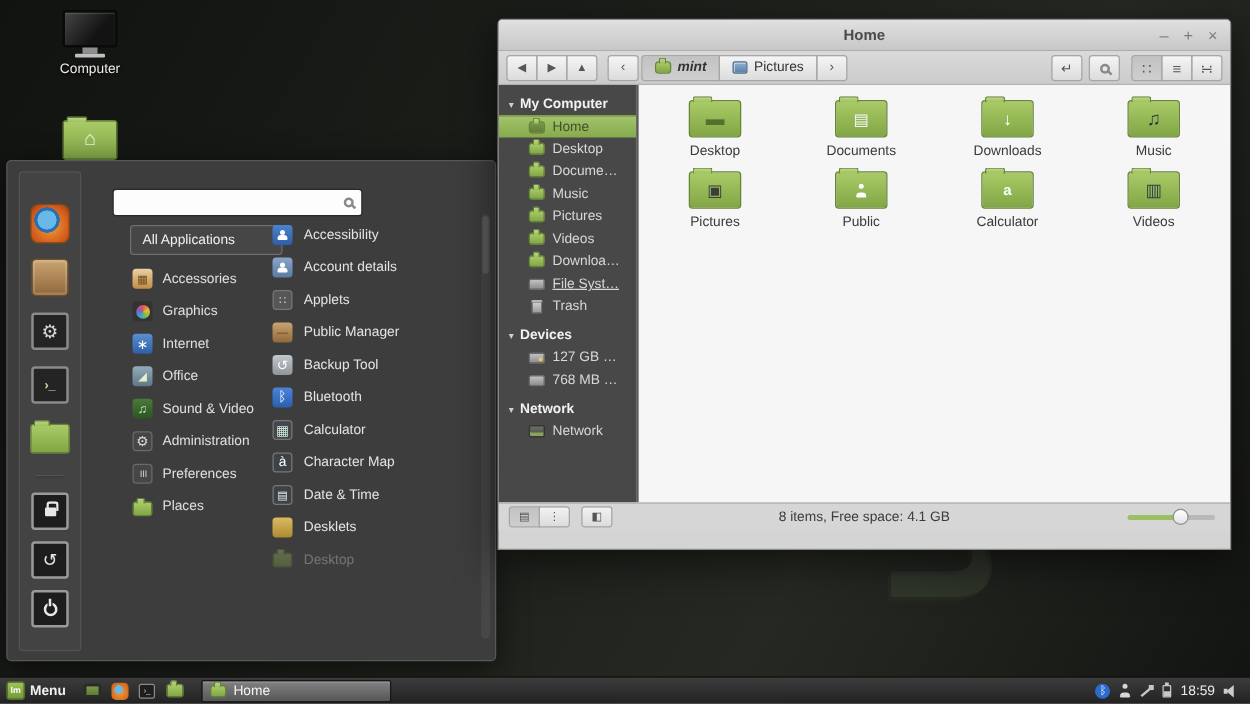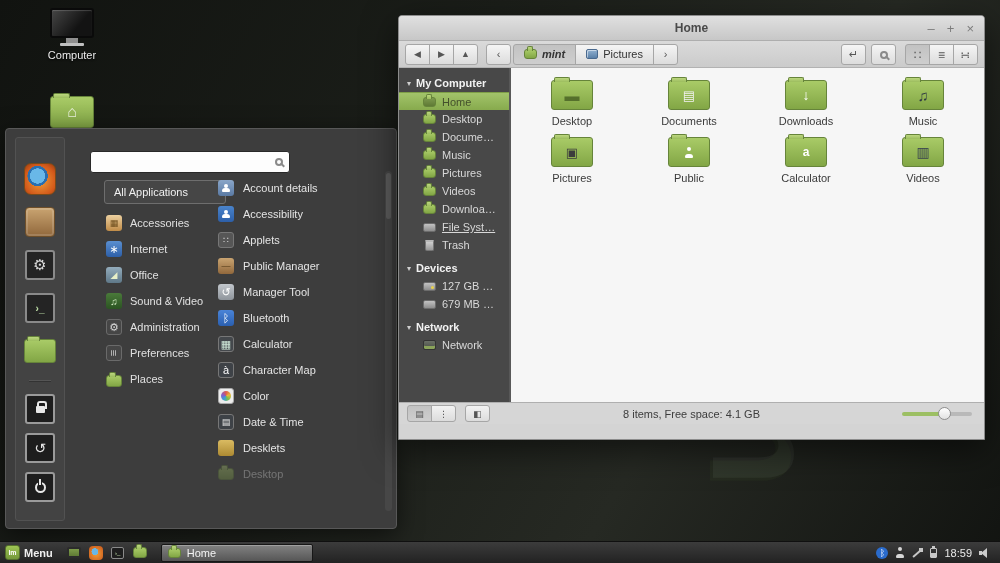--- a/index.html
+++ b/index.html
@@ -342,16 +342,16 @@
 
     <div class="app-col">
       <div class="app-row">
+        <span class="aic ic-accessibility">
+            <span class="person"></span>
+          </span>
+        <span>Accessibility</span>
+        </div>
+      <div class="app-row">
         <span class="aic ic-account">
             <span class="person"></span>
           </span>
         <span>Account details</span>
-        </div>
-      <div class="app-row">
-        <span class="aic ic-accessibility">
-            <span class="person"></span>
-          </span>
-        <span>Accessibility</span>
         </div>
       <div class="app-row">
         <span class="aic ic-applets">∷</span>

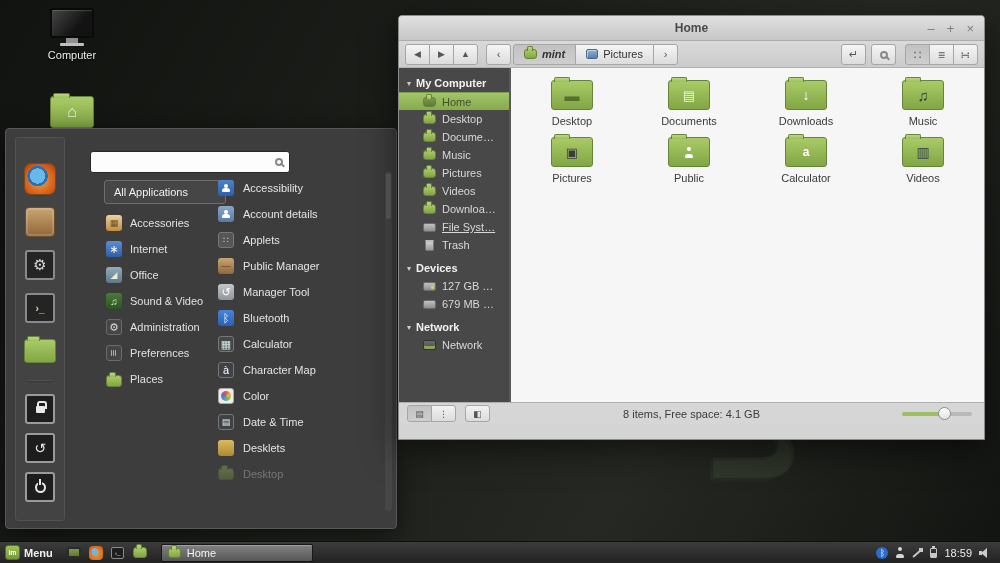--- a/index.html
+++ b/index.html
@@ -313,6 +313,10 @@
         <span>Accessories</span>
         </div>
       <div class="cat-row">
+        <span class="cic ic-graphics"></span>
+        <span>Graphics</span>
+        </div>
+      <div class="cat-row">
         <span class="cic ic-internet">∗</span>
         <span>Internet</span>
         </div>

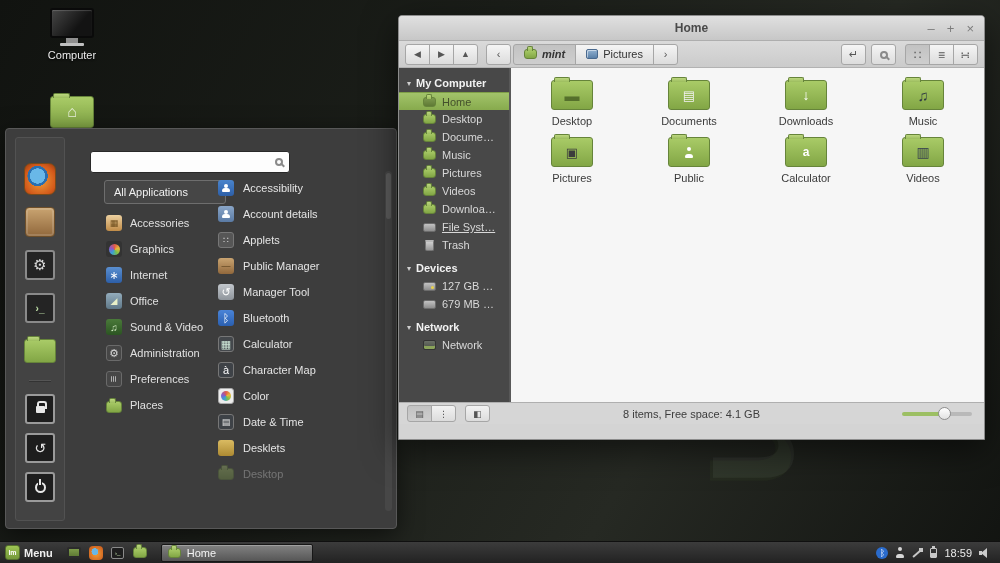--- a/index.html
+++ b/index.html
@@ -367,7 +367,7 @@
         </div>
       <div class="app-row">
         <span class="aic ic-backup">↺</span>
-        <span>Manager Tool</span>
+        <span>Backup Tool</span>
         </div>
       <div class="app-row">
         <span class="aic ic-bluetooth">ᛒ</span>

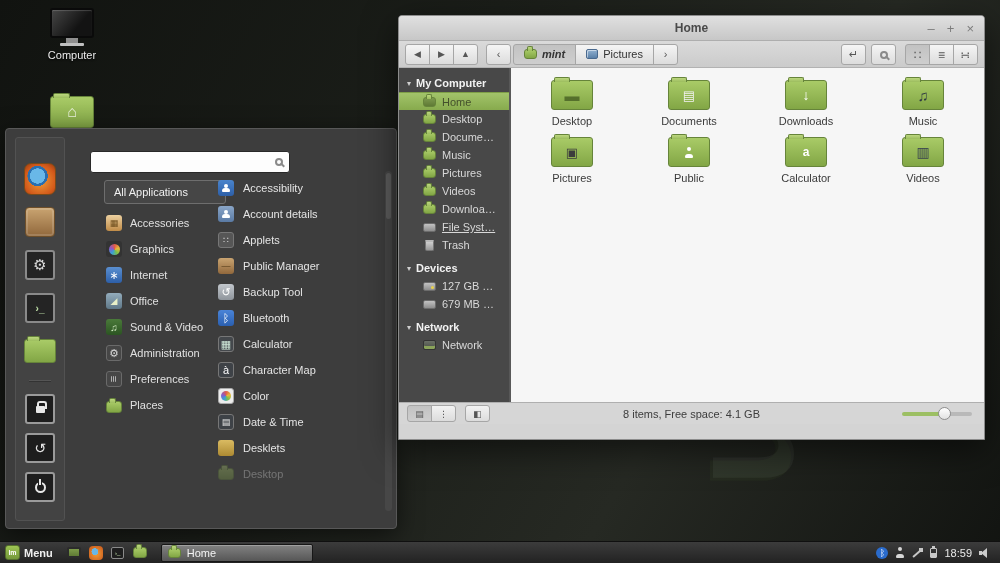--- a/index.html
+++ b/index.html
@@ -499,7 +499,7 @@
           </div>
         <div class="srow">
           <span class="sdrive"></span>
-          <span>679 MB …</span>
+          <span>768 MB …</span>
           </div>
 
         <div class="sec-head" style="margin-top:4px;">

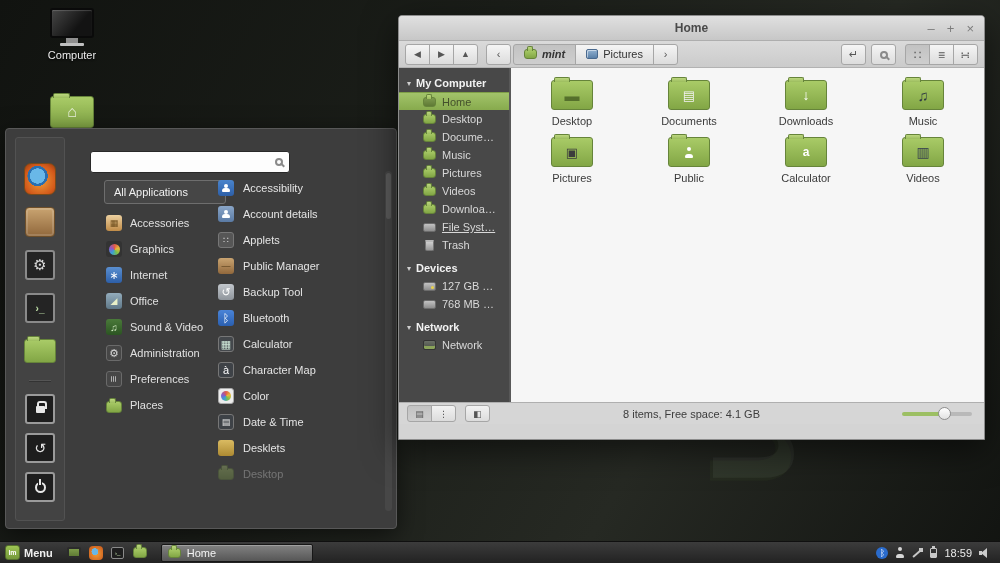--- a/index.html
+++ b/index.html
@@ -382,10 +382,6 @@
         <span>Character Map</span>
         </div>
       <div class="app-row">
-        <span class="aic ic-color"></span>
-        <span>Color</span>
-        </div>
-      <div class="app-row">
         <span class="aic ic-datetime">▤</span>
         <span>Date &amp; Time</span>
         </div>

